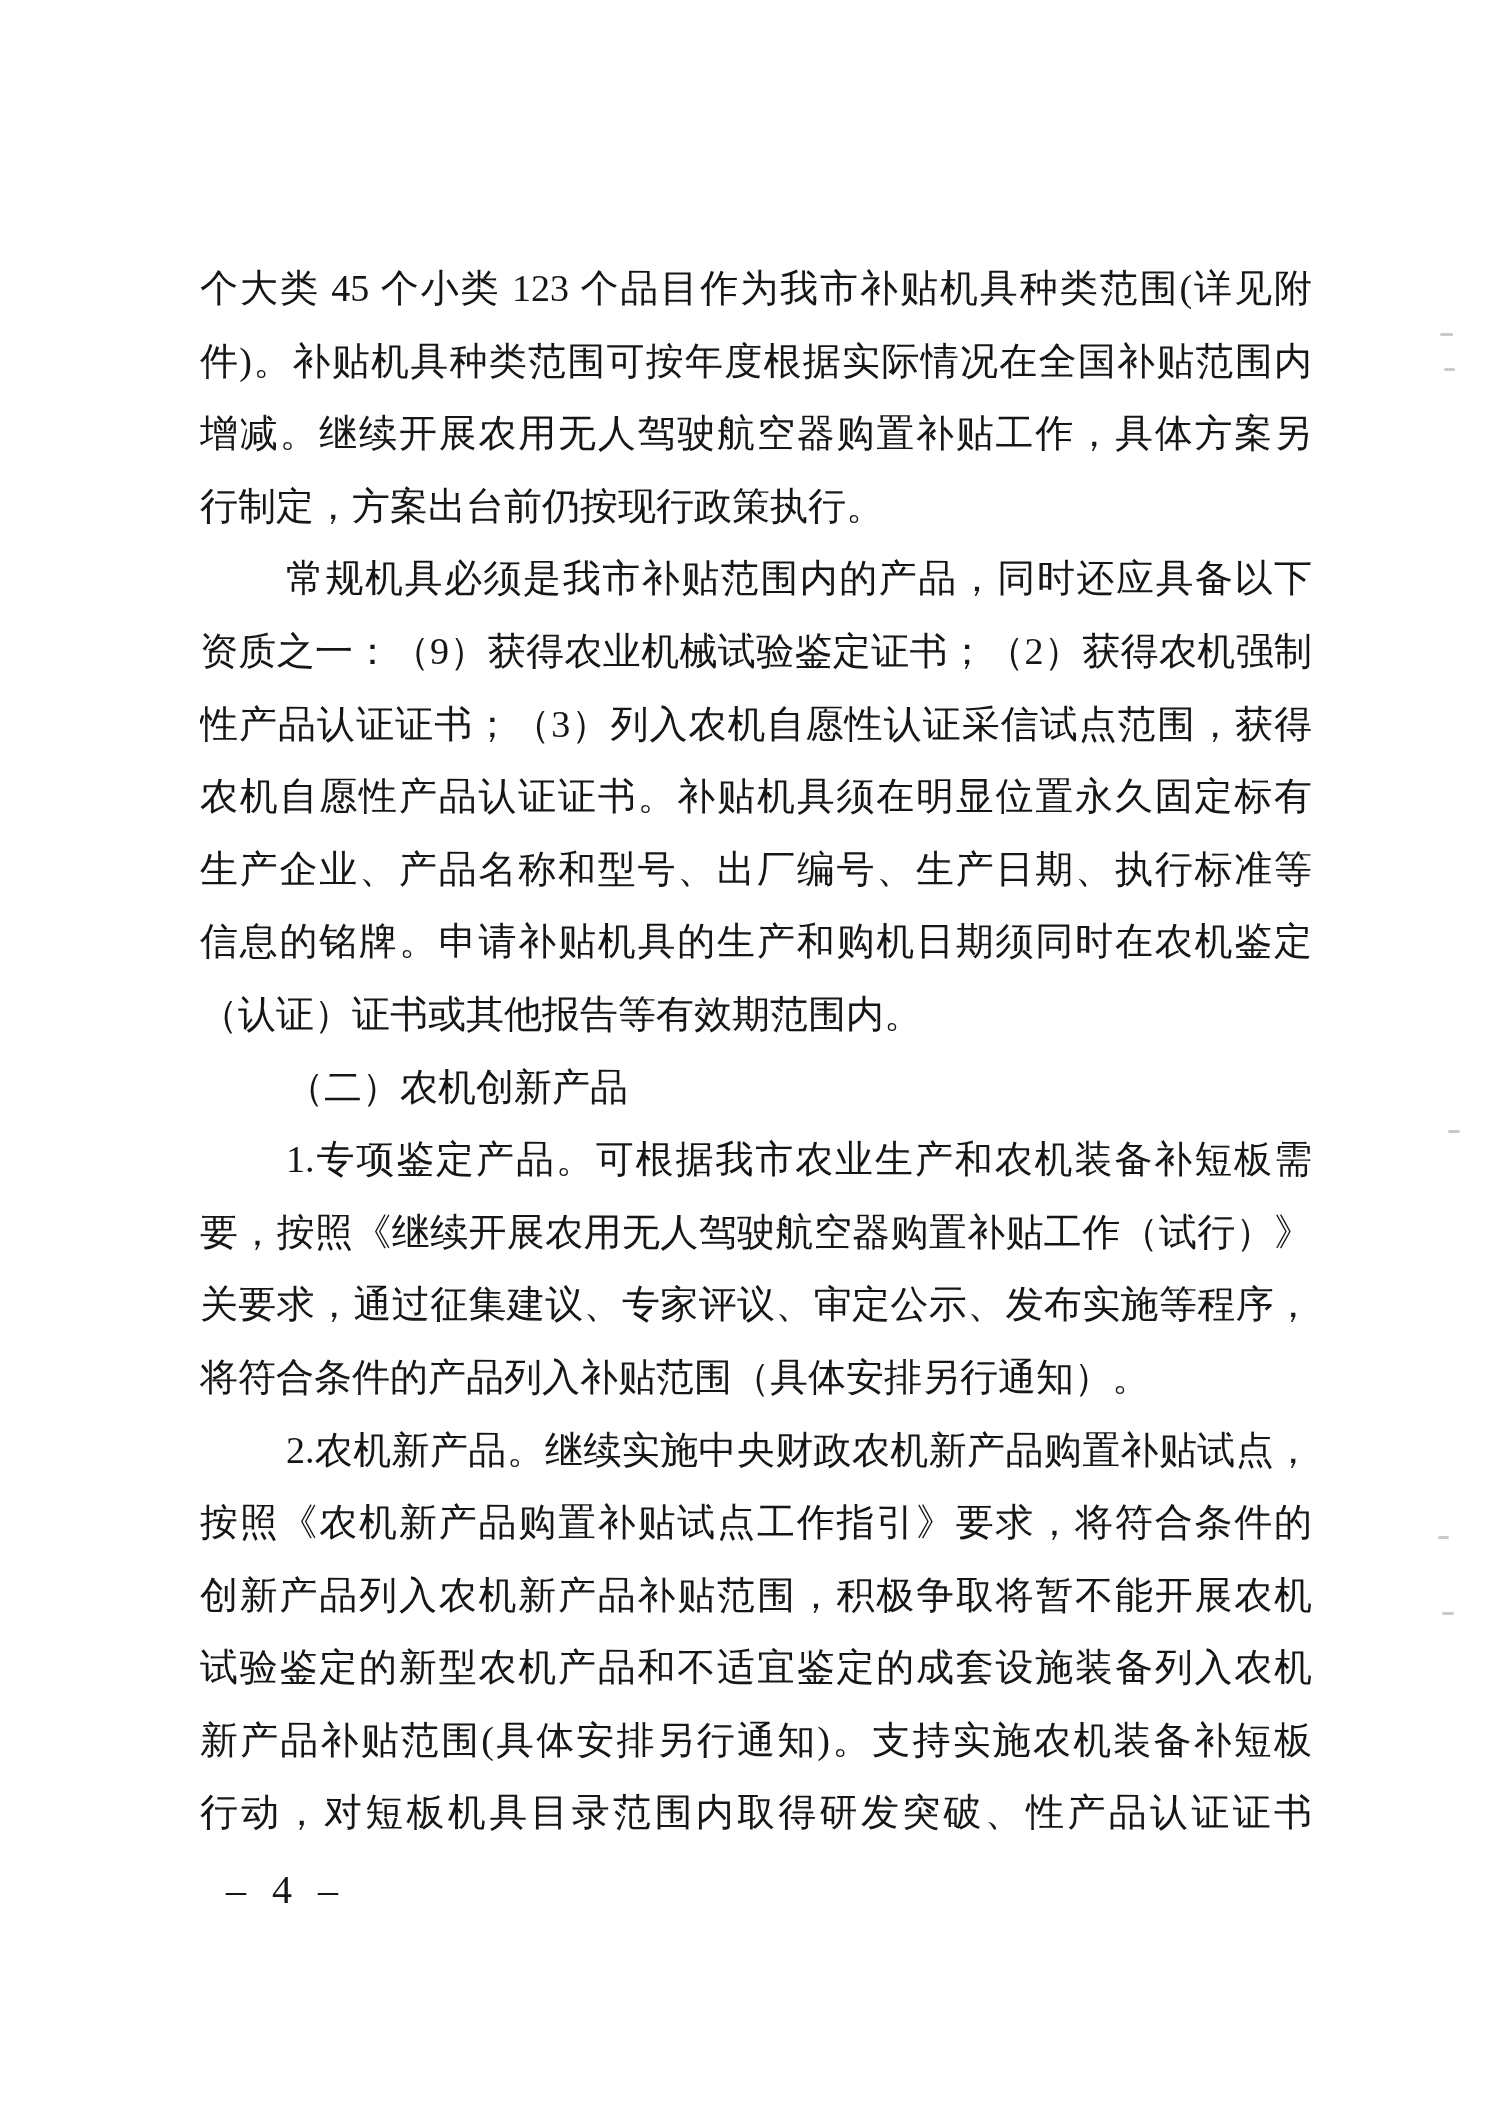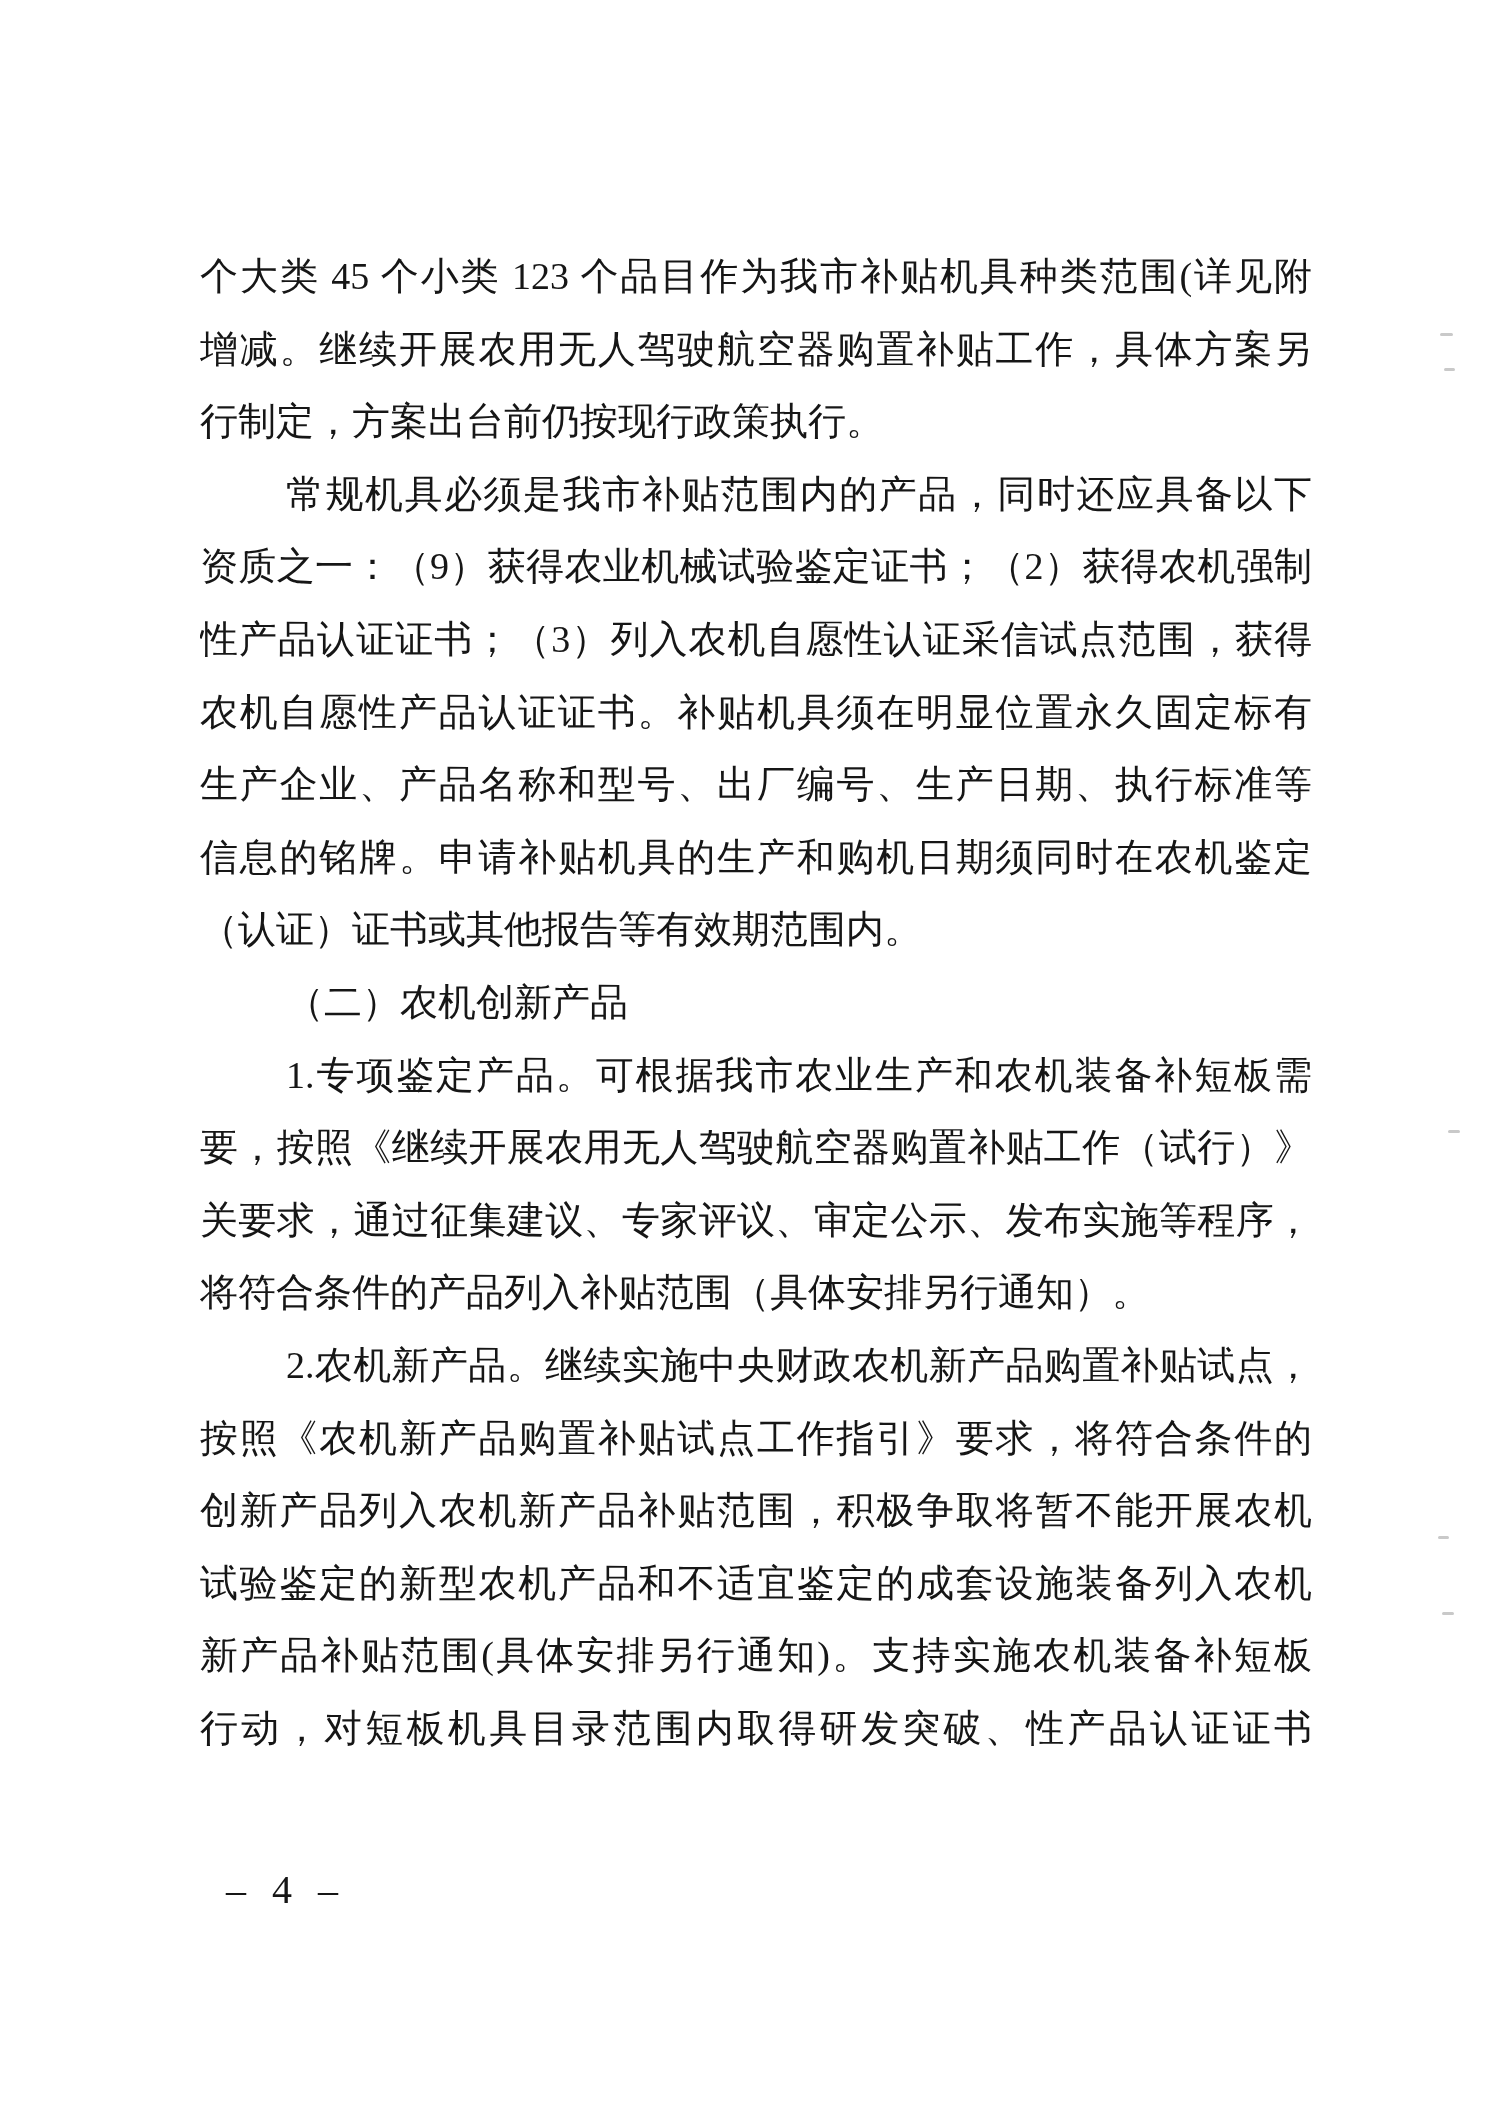--- a/index.html
+++ b/index.html
@@ -18,7 +18,7 @@
   .text-block {
     position: absolute;
     left: 200px;
-    top: 240px;
+    top: 252px;
     width: 1112px;
   }
   .line {

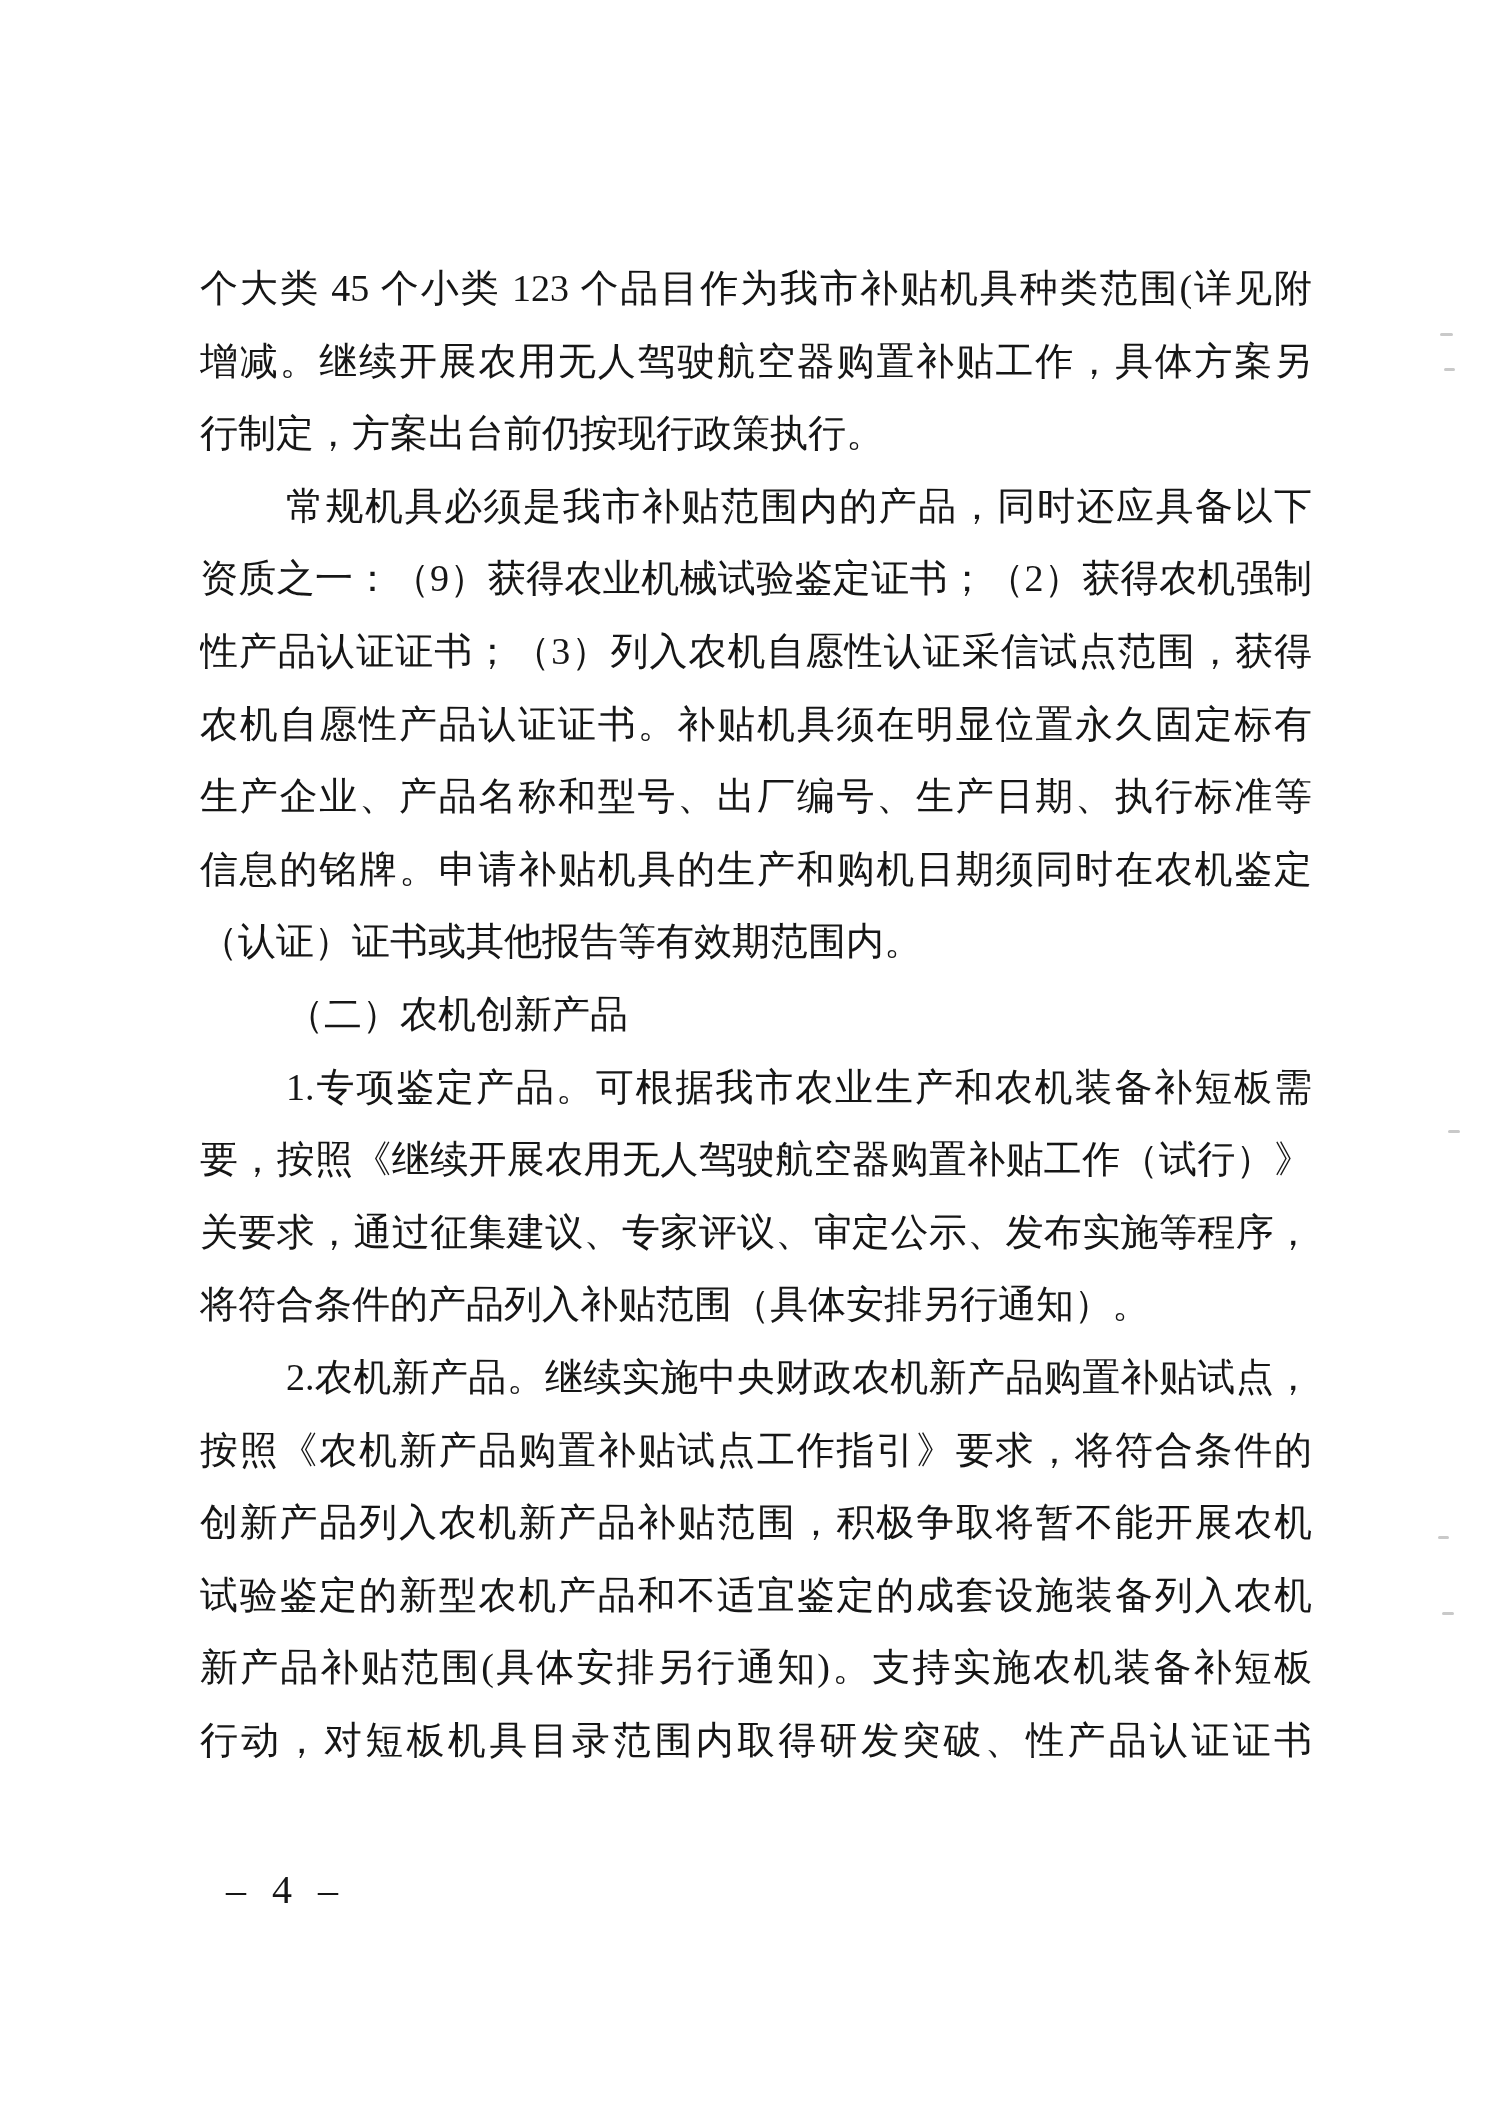--- a/index.html
+++ b/index.html
@@ -58,6 +58,7 @@
 
   <main class="text-block" id="lines-container">
       <div class="line justify">个大类 45 个小类 123 个品目作为我市补贴机具种类范围(详见附</div>
+      <div class="line justify">件)。补贴机具种类范围可按年度根据实际情况在全国补贴范围内</div>
       <div class="line justify">增减。继续开展农用无人驾驶航空器购置补贴工作，具体方案另</div>
       <div class="line">行制定，方案出台前仍按现行政策执行。</div>
       <div class="line indent justify">常规机具必须是我市补贴范围内的产品，同时还应具备以下</div>

